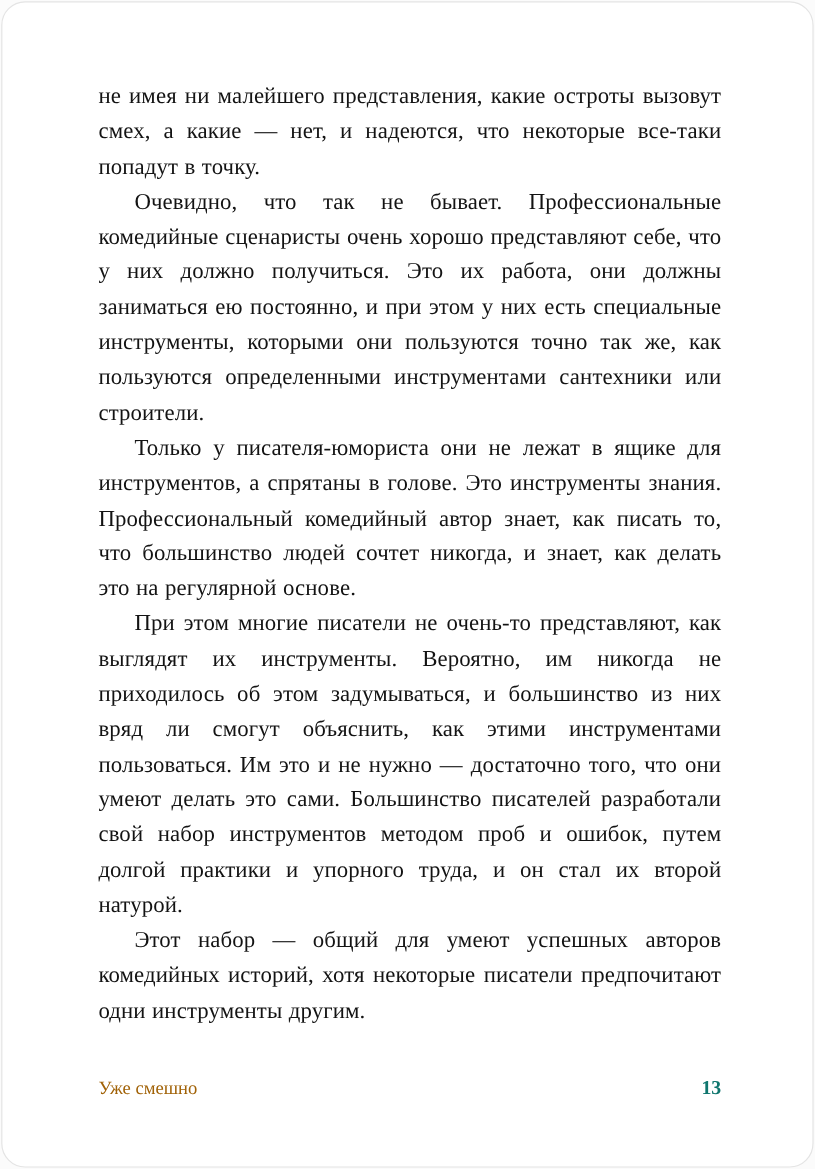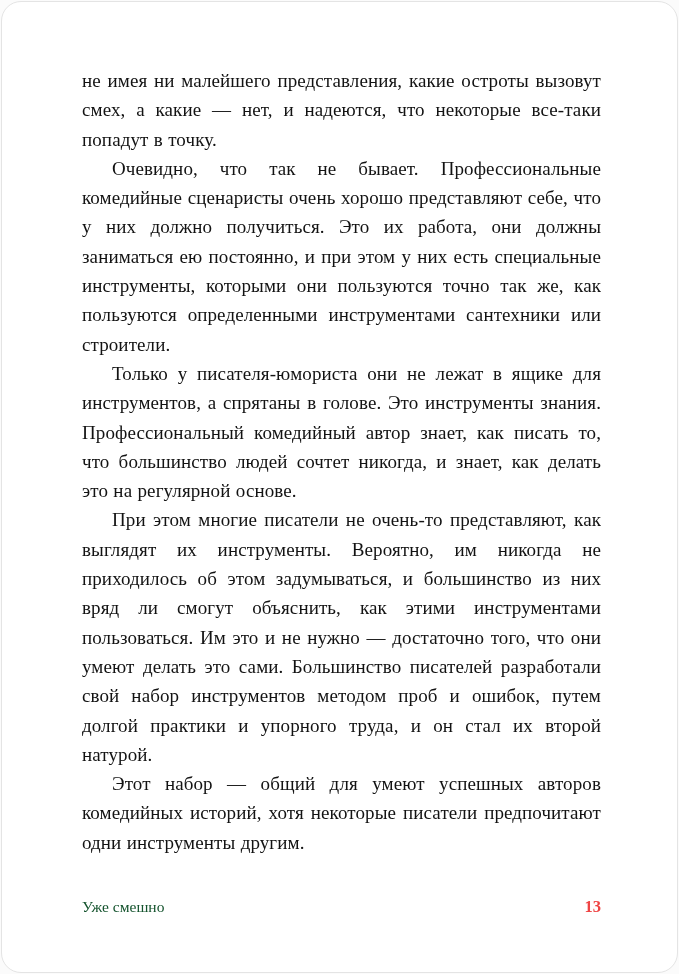--- a/index.html
+++ b/index.html
@@ -56,7 +56,7 @@
   }
   .running-title {
     font-size: 15.5px;
-    color: #14532d;
+    color: #a16207;
   }
   .page-number {
     font-size: 16.5px;

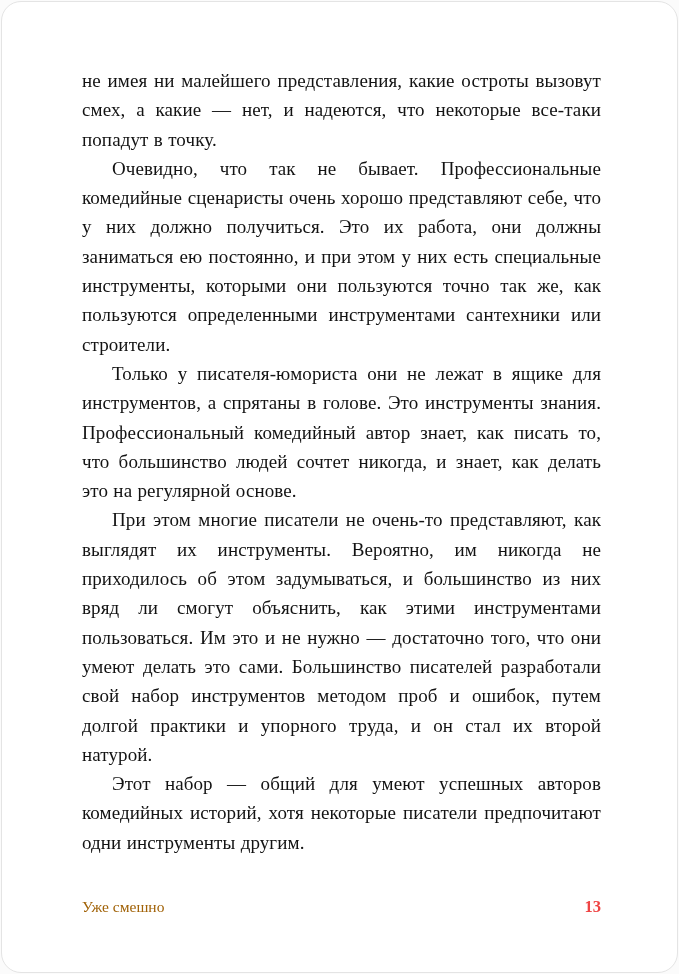--- a/index.html
+++ b/index.html
@@ -61,7 +61,7 @@
   .page-number {
     font-size: 16.5px;
     font-weight: bold;
-    color: #ef4444;
+    color: #0f766e;
   }
 </style>
 </head>

